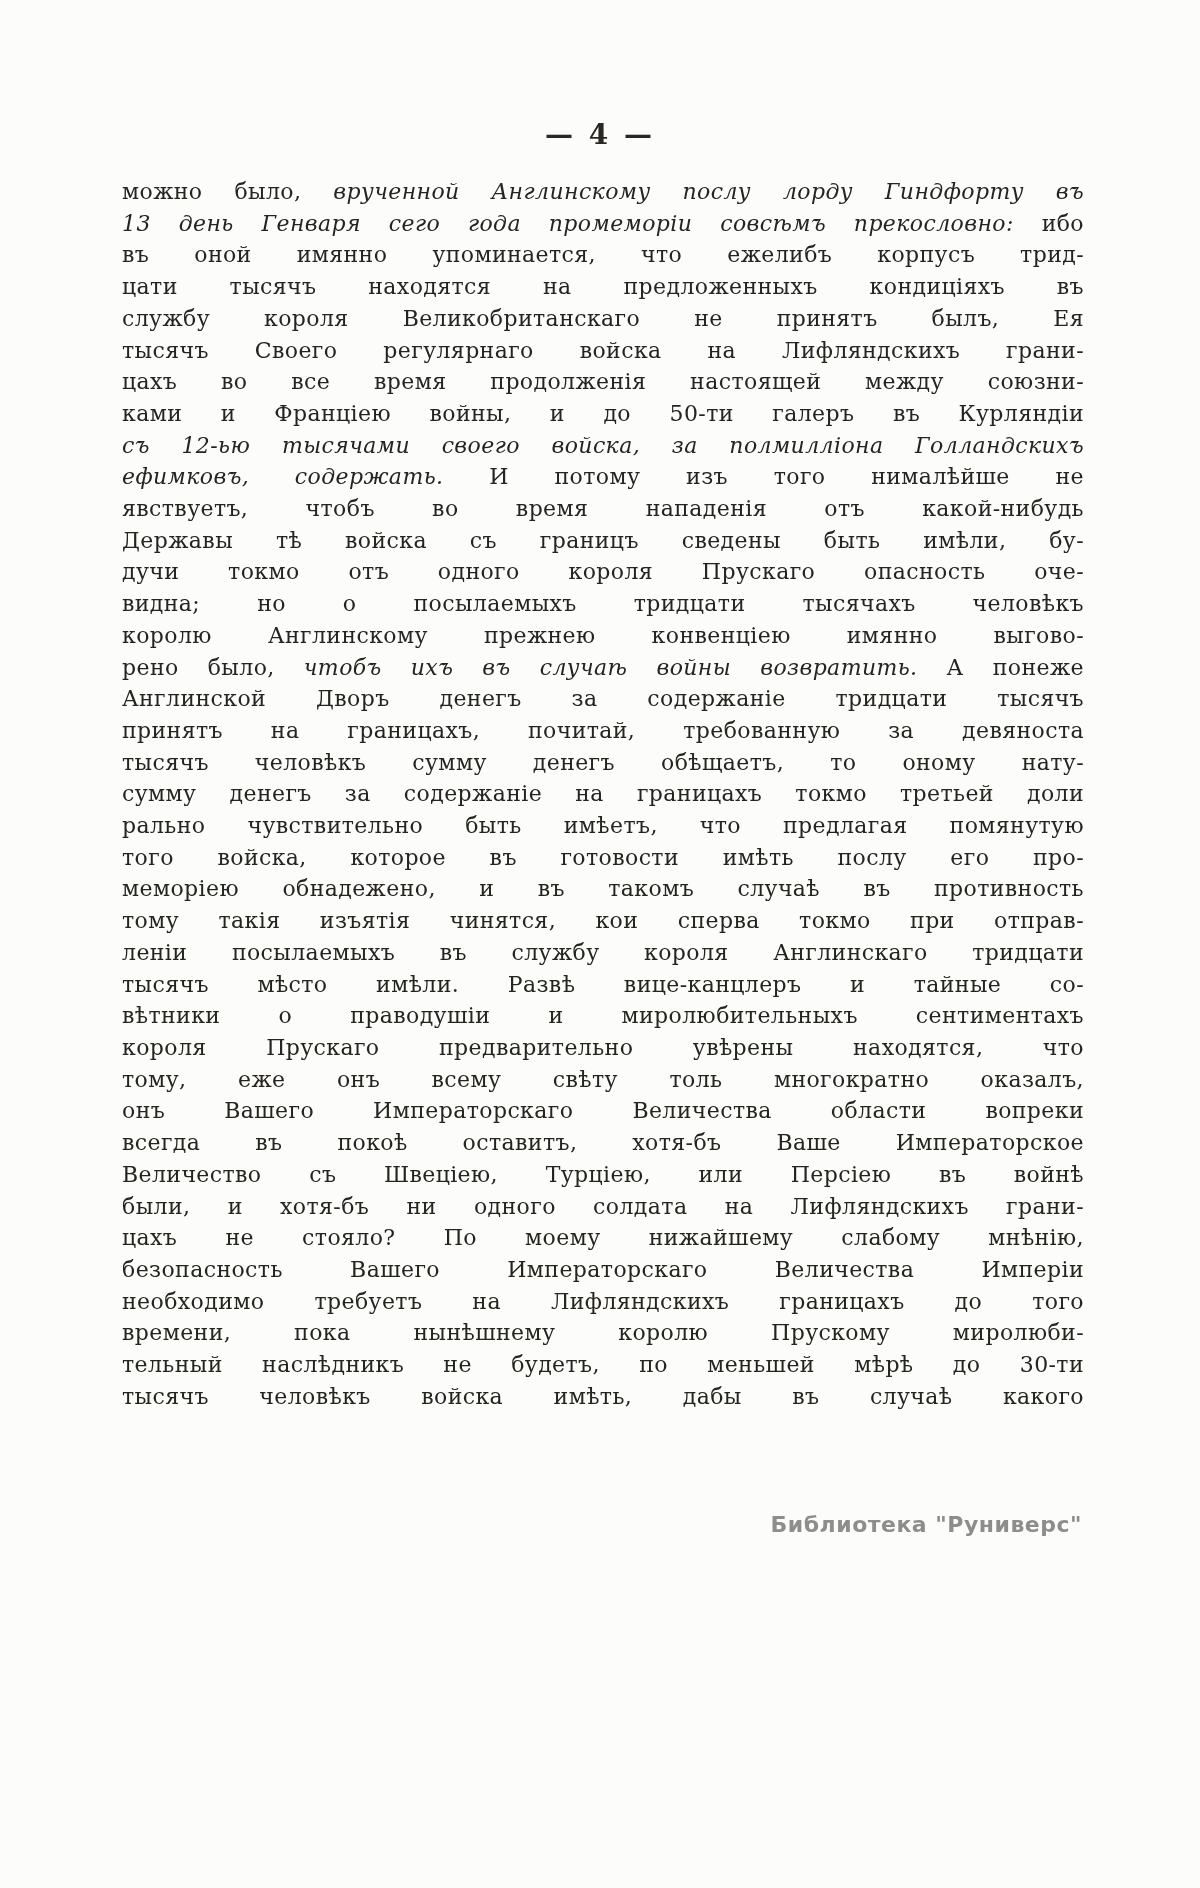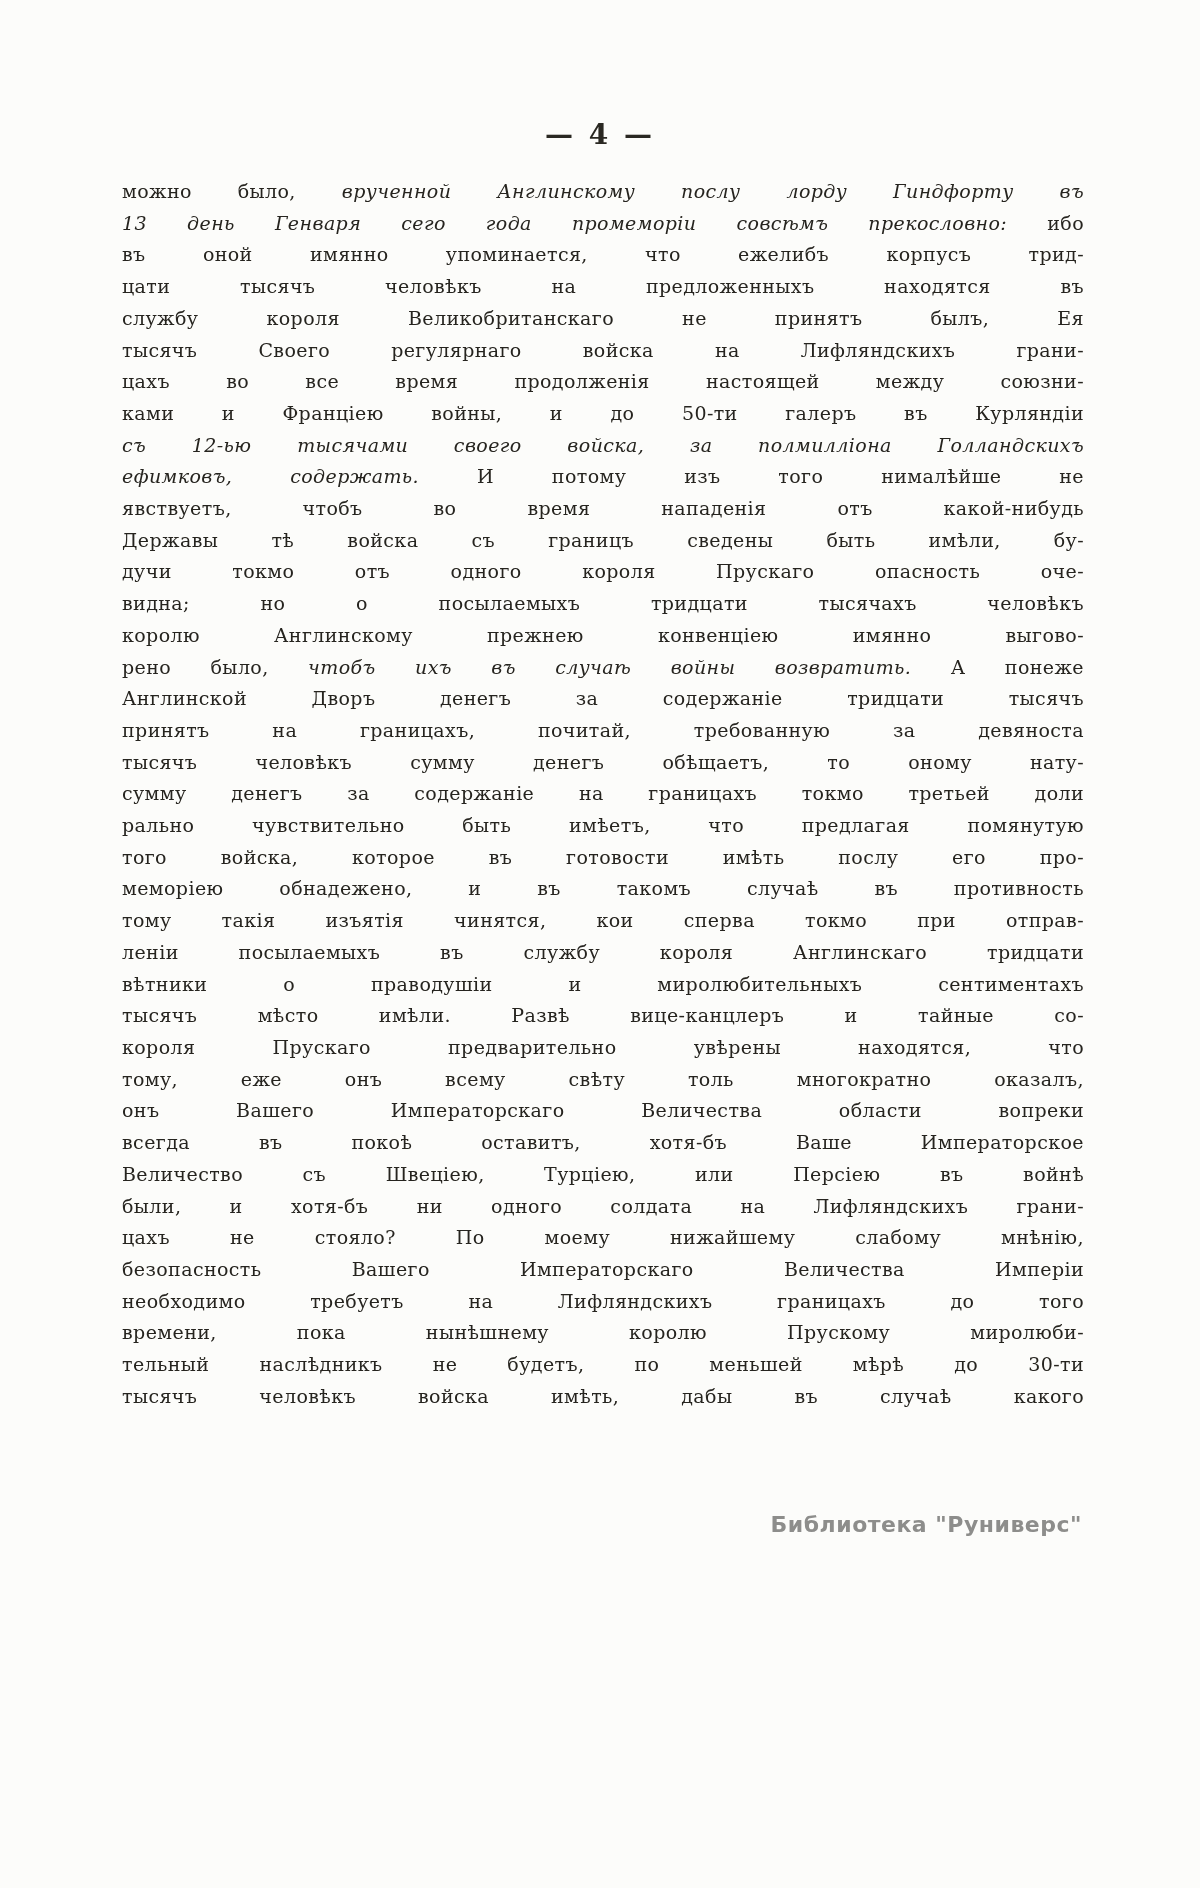--- a/index.html
+++ b/index.html
@@ -37,7 +37,7 @@
     width: 962px;
   }
   .line {
-    font-size: 19px;
+    font-size: 22px;
     line-height: 31.7px;
     letter-spacing: 0.4px;
     text-align: justify;

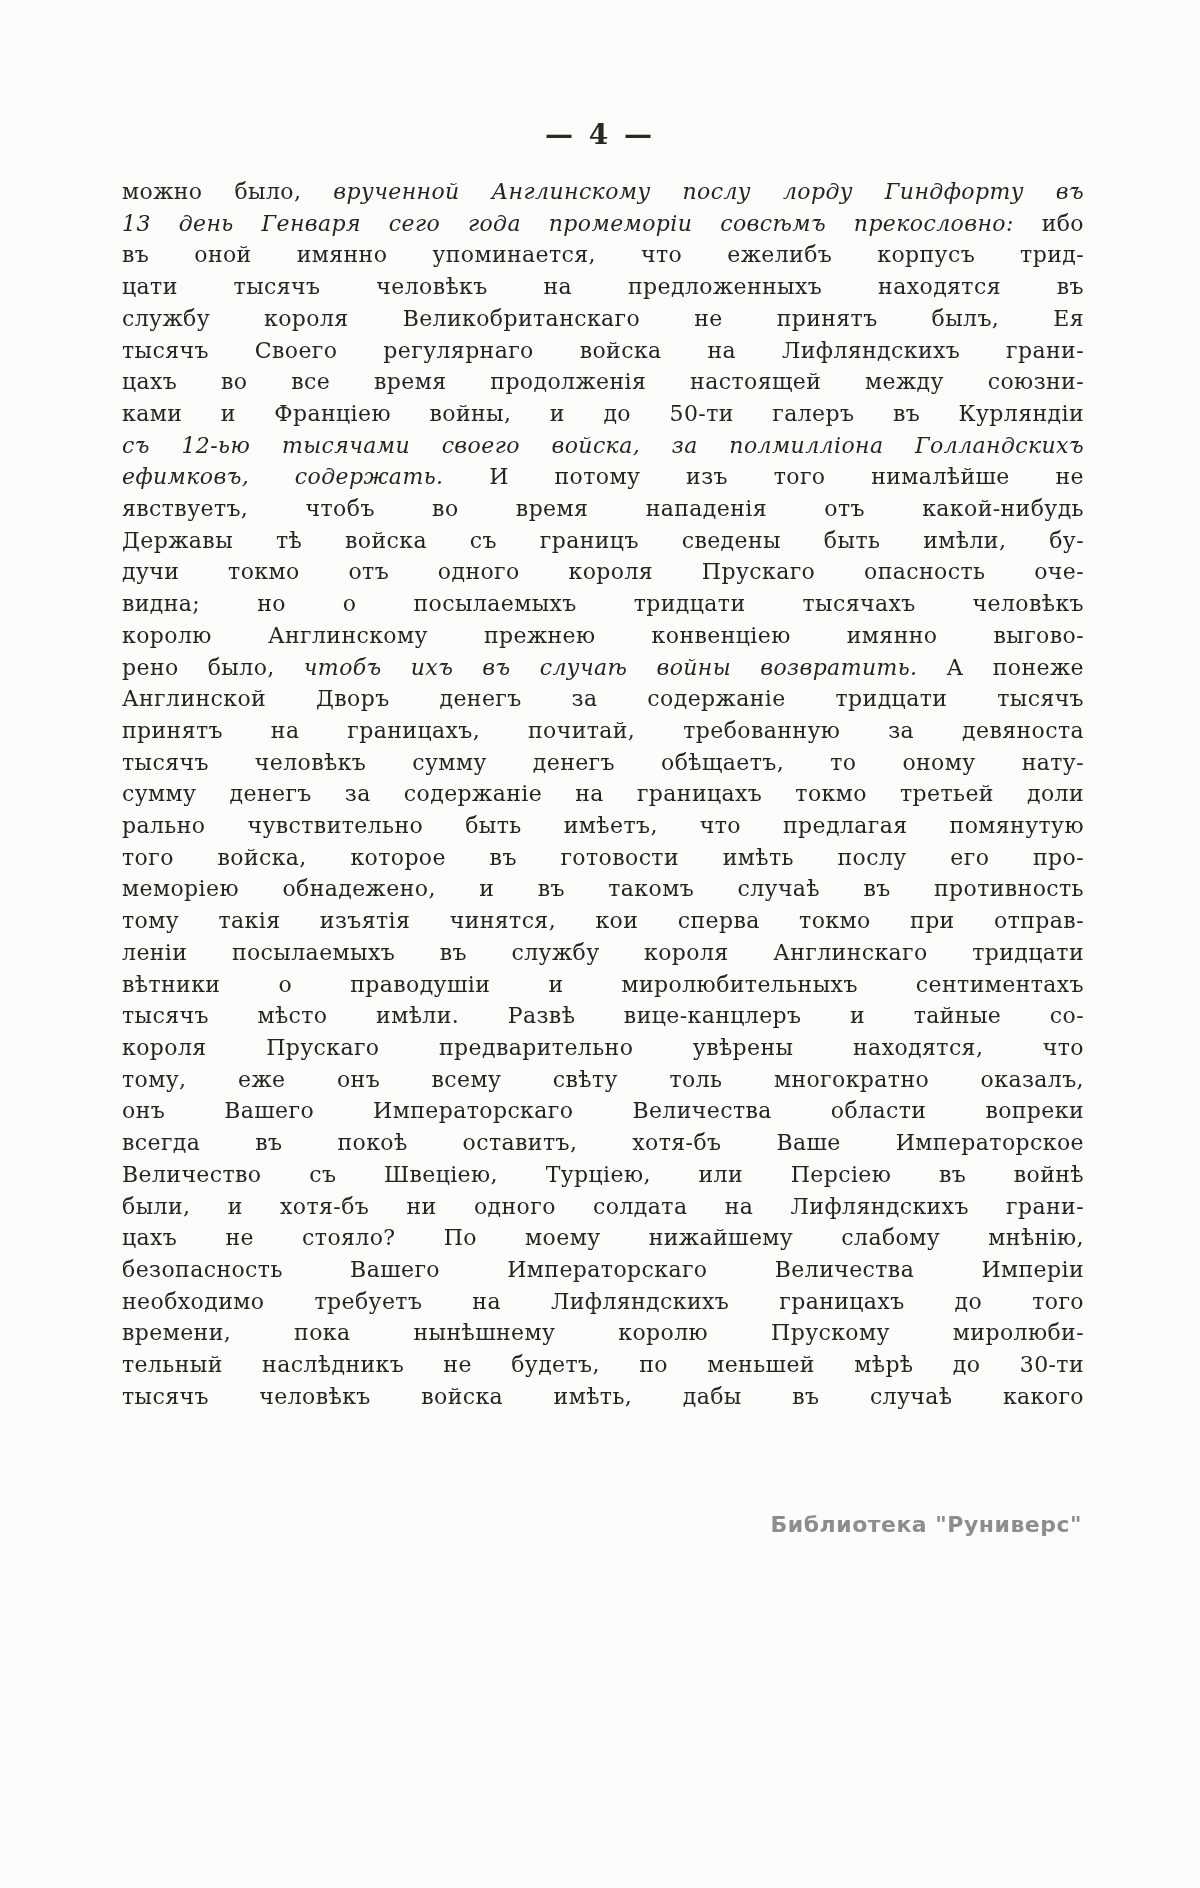--- a/index.html
+++ b/index.html
@@ -68,7 +68,7 @@
       <div class="line"><span>можно было, </span><span class="it">врученной Англинскому послу лорду Гиндфорту въ</span></div>
       <div class="line"><span class="it">13 день Генваря сего года промеморіи совсѣмъ прекословно: </span><span>ибо</span></div>
       <div class="line"><span>въ оной имянно упоминается, что ежелибъ корпусъ трид-</span></div>
-      <div class="line"><span>цати тысячъ человѣкъ на предложенныхъ находятся въ</span></div>
+      <div class="line"><span>цати тысячъ находятся на предложенныхъ кондиціяхъ въ</span></div>
       <div class="line"><span>службу короля Великобританскаго не принятъ былъ, Ея</span></div>
       <div class="line"><span>тысячъ Своего регулярнаго войска на Лифляндскихъ грани-</span></div>
       <div class="line"><span>цахъ во все время продолженія настоящей между союзни-</span></div>

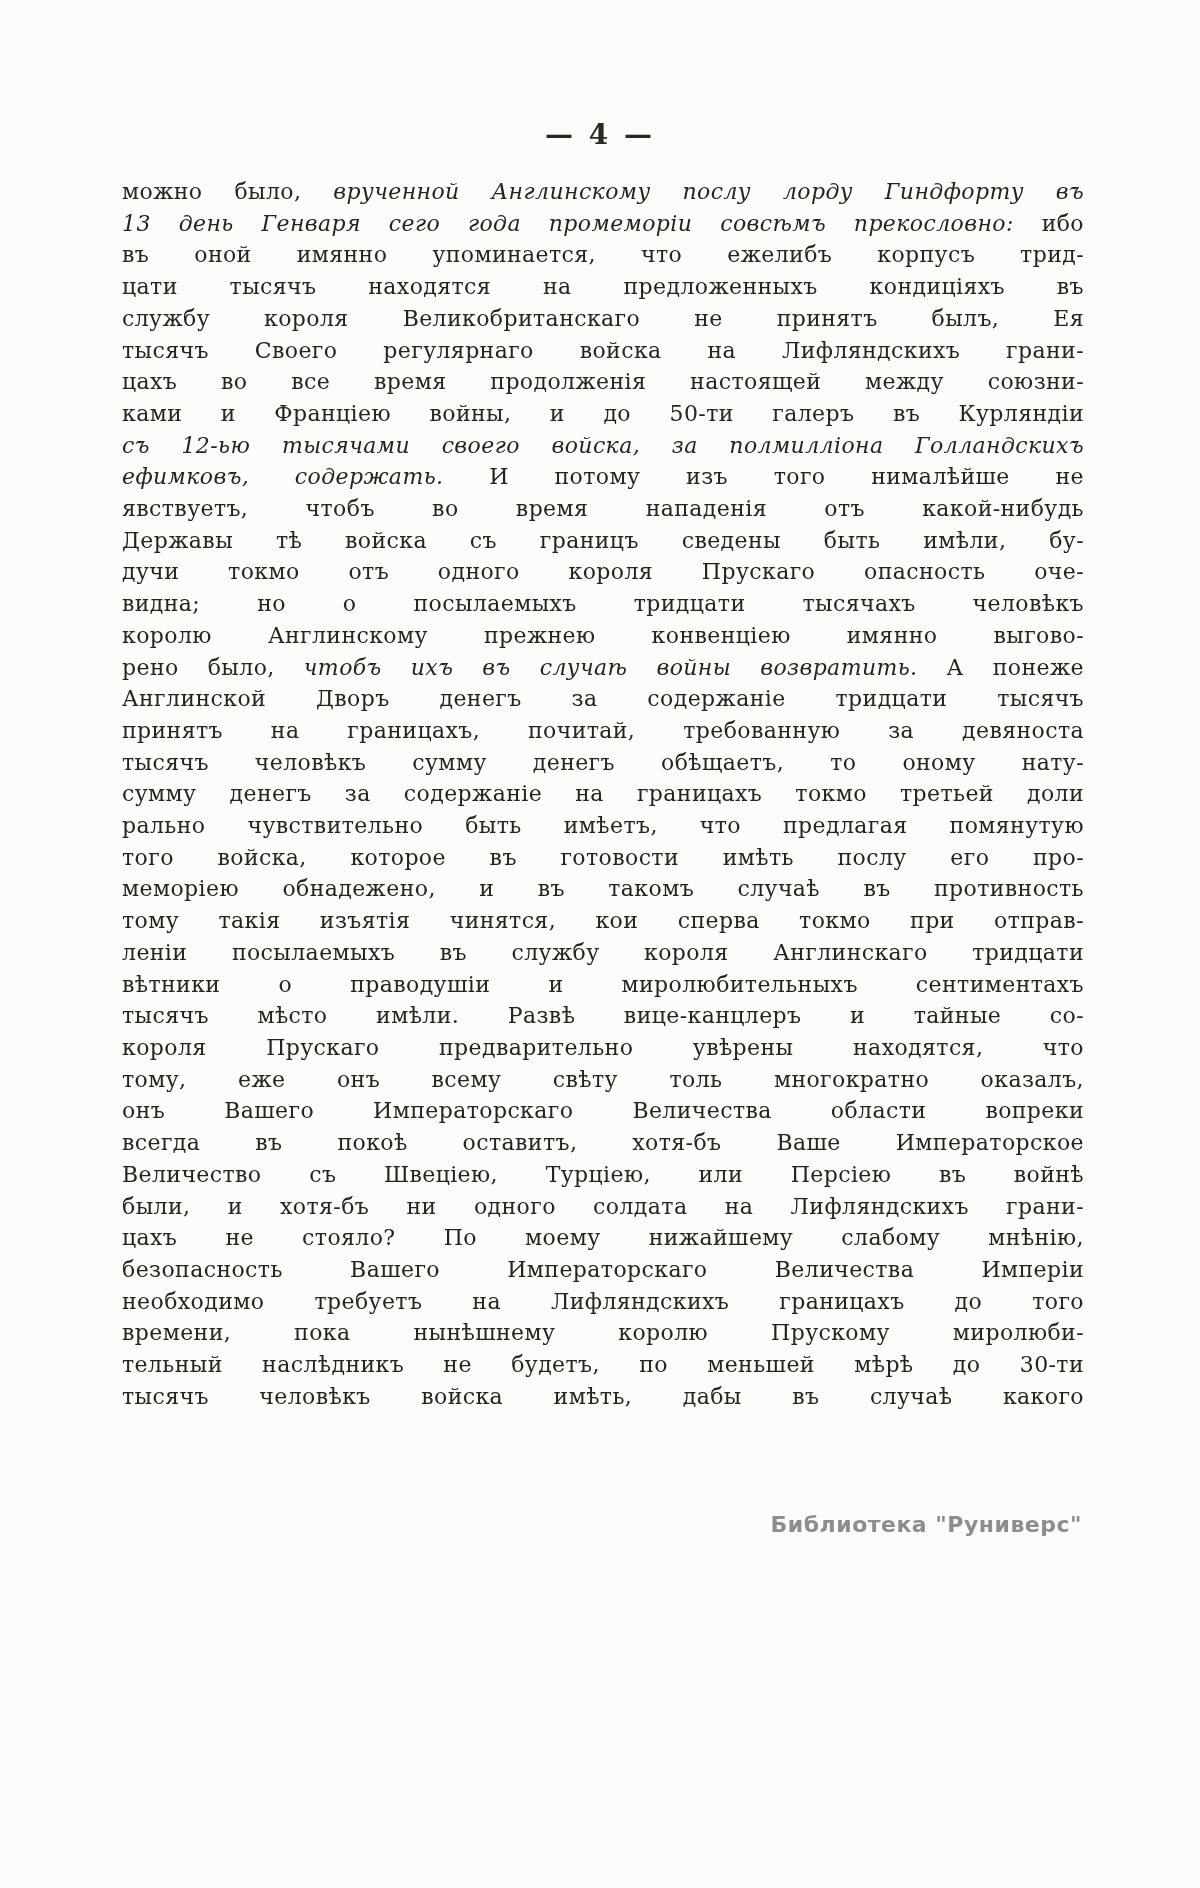--- a/index.html
+++ b/index.html
@@ -90,8 +90,8 @@
       <div class="line"><span>меморіею обнадежено, и въ такомъ случаѣ въ противность</span></div>
       <div class="line"><span>тому такія изъятія чинятся, кои сперва токмо при отправ-</span></div>
       <div class="line"><span>леніи посылаемыхъ въ службу короля Англинскаго тридцати</span></div>
+      <div class="line"><span>тысячъ мѣсто имѣли. Развѣ вице-канцлеръ и тайные со-</span></div>
       <div class="line"><span>вѣтники о праводушіи и миролюбительныхъ сентиментахъ</span></div>
-      <div class="line"><span>тысячъ мѣсто имѣли. Развѣ вице-канцлеръ и тайные со-</span></div>
       <div class="line"><span>короля Прускаго предварительно увѣрены находятся, что</span></div>
       <div class="line"><span>тому, еже онъ всему свѣту толь многократно оказалъ,</span></div>
       <div class="line"><span>онъ Вашего Императорскаго Величества области вопреки</span></div>

